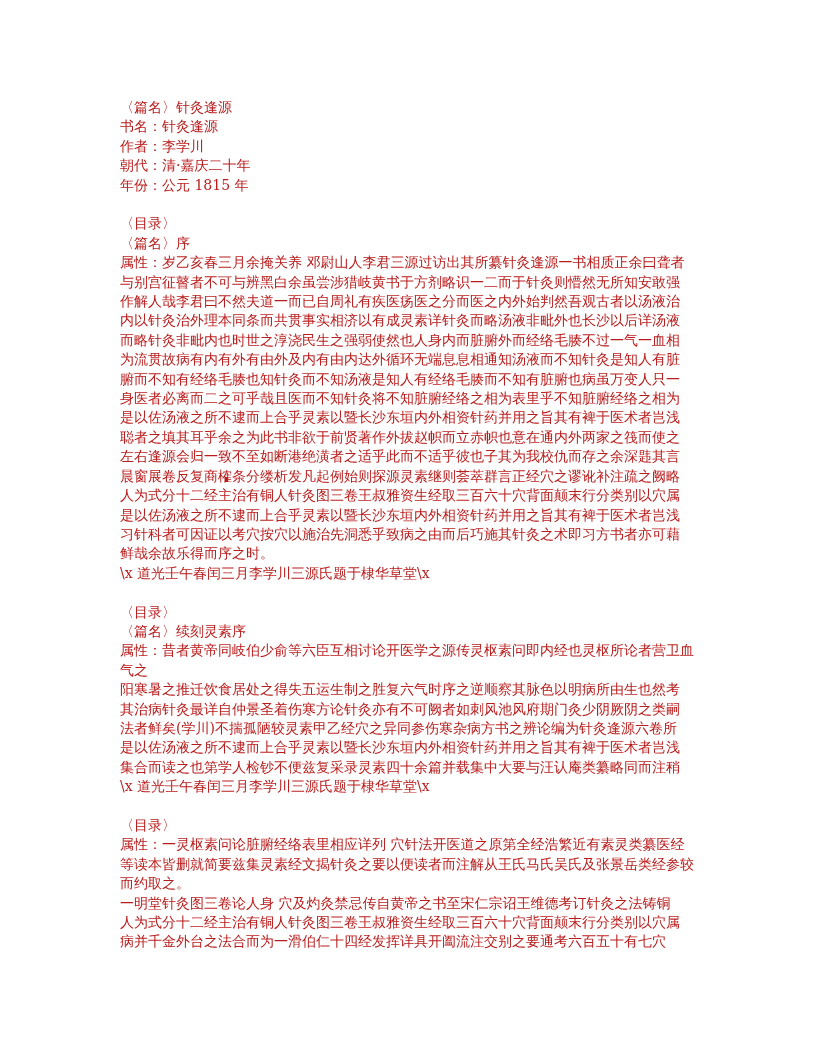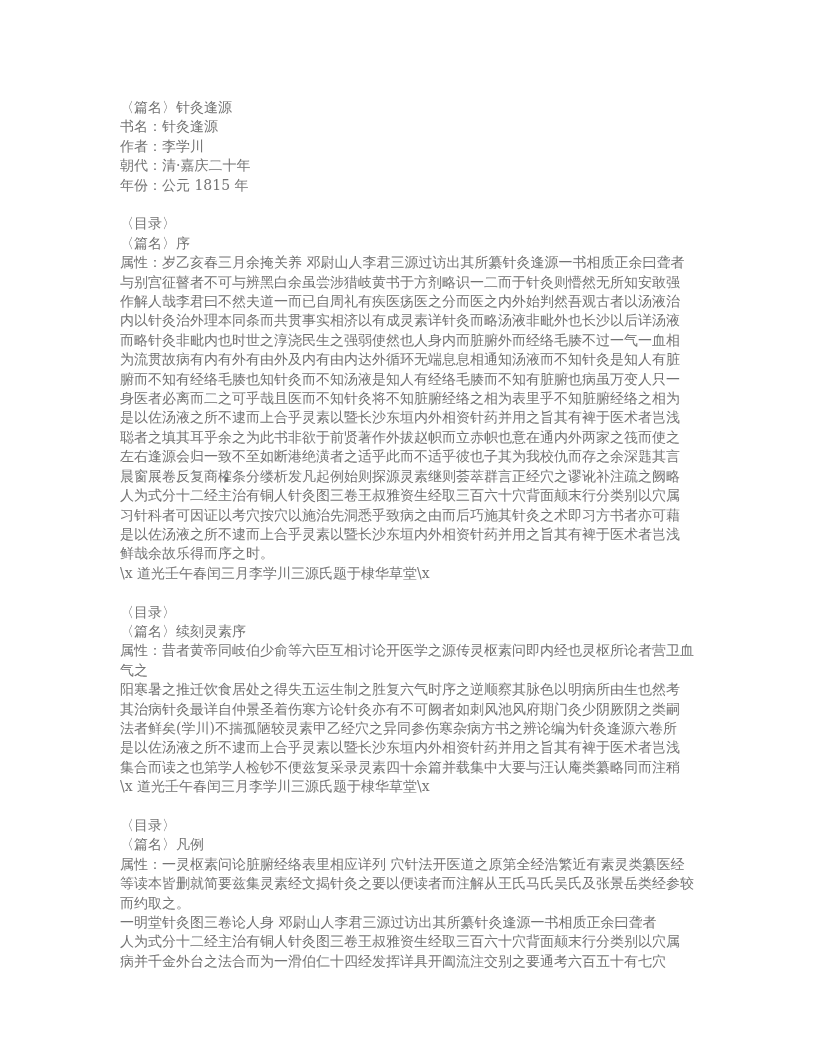--- a/index.html
+++ b/index.html
@@ -12,7 +12,7 @@
     font-family: "DejaVu Serif", "Liberation Serif", serif;
     font-size: 14px;
     line-height: 19.4px;
-    color: #737373;
+    color: #b91c1c;
   }
   .line { white-space: pre; display: block; min-height: 19.4px; }
   .blank { height: 19.4px; }

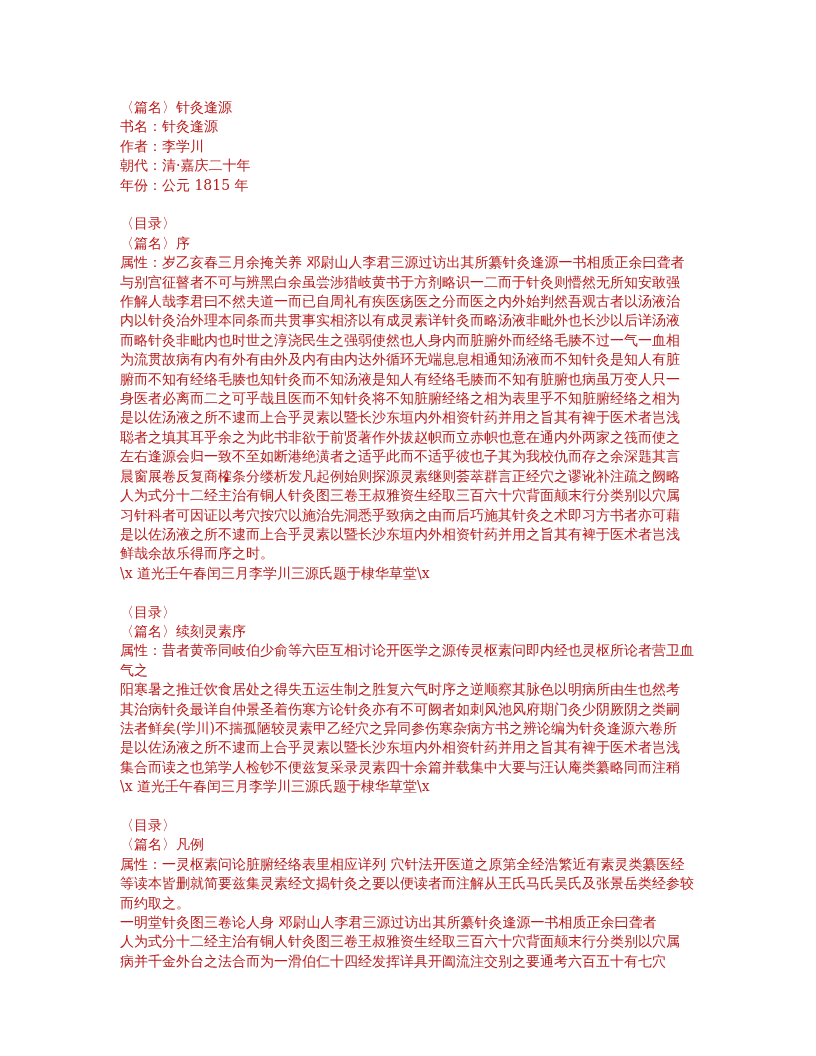--- a/index.html
+++ b/index.html
@@ -46,8 +46,8 @@
     <span class="line">左右逢源会归一致不至如断港绝潢者之适乎此而不适乎彼也子其为我校仇而存之余深韪其言</span>
     <span class="line">晨窗展卷反复商榷条分缕析发凡起例始则探源灵素继则荟萃群言正经穴之谬讹补注疏之阙略</span>
     <span class="line">人为式分十二经主治有铜人针灸图三卷王叔雅资生经取三百六十穴背面颠末行分类别以穴属</span>
+    <span class="line">是以佐汤液之所不逮而上合乎灵素以暨长沙东垣内外相资针药并用之旨其有裨于医术者岂浅</span>
     <span class="line">习针科者可因证以考穴按穴以施治先洞悉乎致病之由而后巧施其针灸之术即习方书者亦可藉</span>
-    <span class="line">是以佐汤液之所不逮而上合乎灵素以暨长沙东垣内外相资针药并用之旨其有裨于医术者岂浅</span>
     <span class="line">鲜哉余故乐得而序之时。</span>
     <span class="line">\x 道光壬午春闰三月李学川三源氏题于棣华草堂\x</span>
   </div>

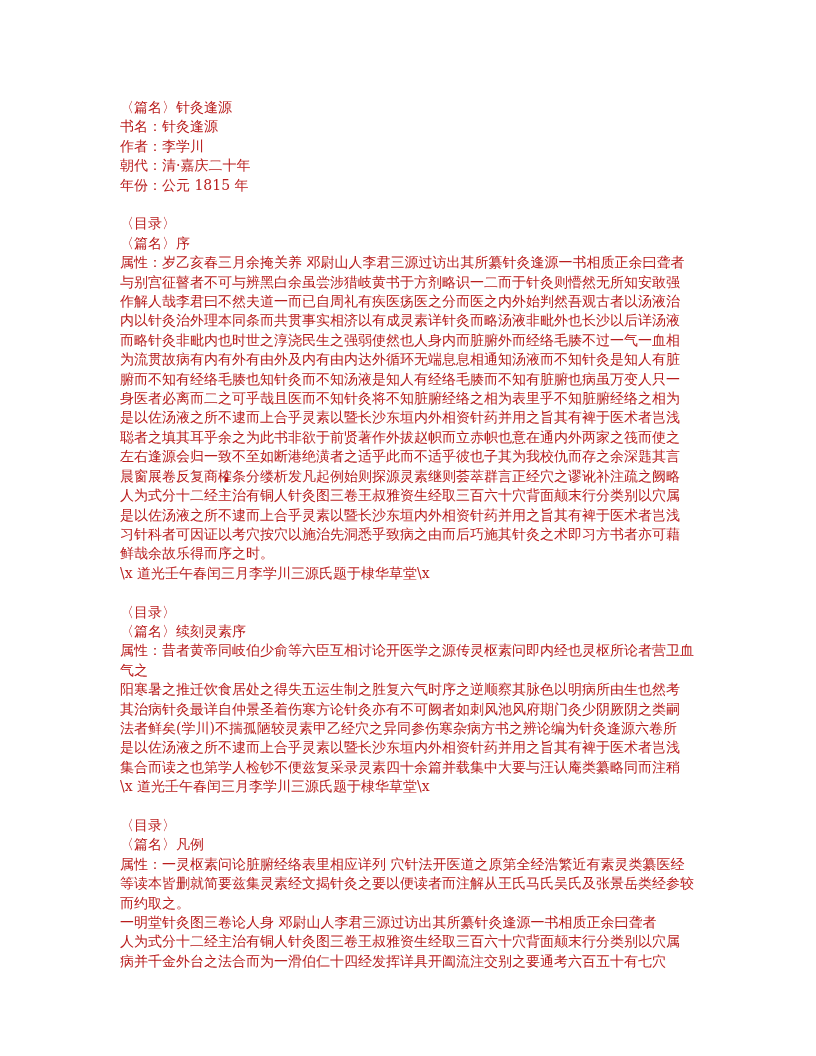--- a/index.html
+++ b/index.html
@@ -69,7 +69,6 @@
 
   <div>
     <span class="line">〈目录〉</span>
-    <span class="line">〈篇名〉凡例</span>
     <span class="line">属性：一灵枢素问论脏腑经络表里相应详列 穴针法开医道之原第全经浩繁近有素灵类纂医经</span>
     <span class="line">等读本皆删就简要兹集灵素经文揭针灸之要以便读者而注解从王氏马氏吴氏及张景岳类经参较</span>
     <span class="line">而约取之。</span>

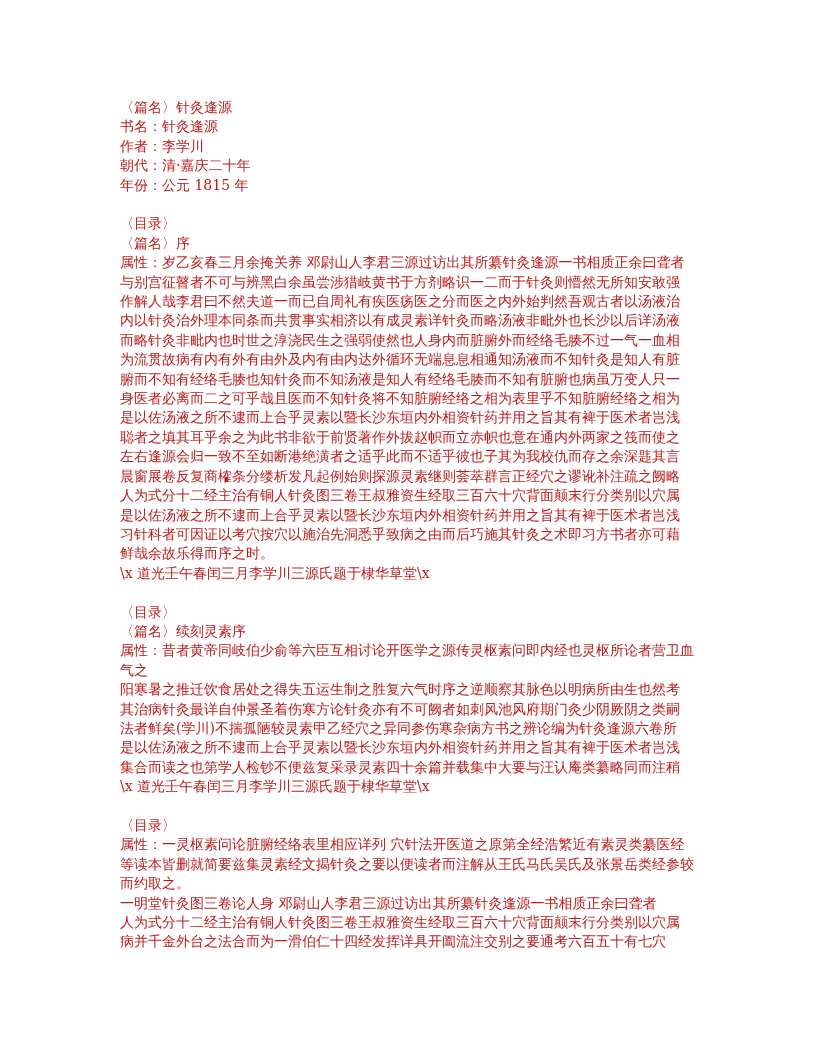--- a/index.html
+++ b/index.html
@@ -72,7 +72,7 @@
     <span class="line">属性：一灵枢素问论脏腑经络表里相应详列 穴针法开医道之原第全经浩繁近有素灵类纂医经</span>
     <span class="line">等读本皆删就简要兹集灵素经文揭针灸之要以便读者而注解从王氏马氏吴氏及张景岳类经参较</span>
     <span class="line">而约取之。</span>
-    <span class="line">一明堂针灸图三卷论人身 邓尉山人李君三源过访出其所纂针灸逢源一书相质正余曰聋者</span>
+    <span class="line">一明堂针灸图三卷论人身 穴及灼灸禁忌传自黄帝之书至宋仁宗诏王维德考订针灸之法铸铜</span>
     <span class="line">人为式分十二经主治有铜人针灸图三卷王叔雅资生经取三百六十穴背面颠末行分类别以穴属</span>
     <span class="line">病并千金外台之法合而为一滑伯仁十四经发挥详具开阖流注交别之要通考六百五十有七穴</span>
   </div>

